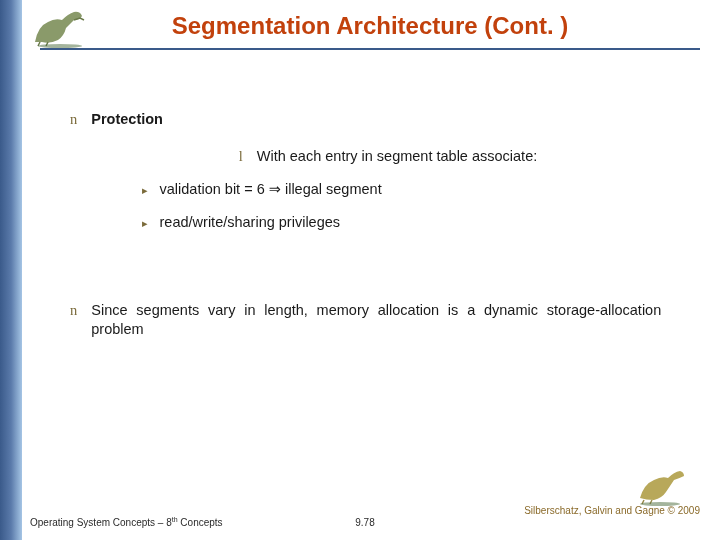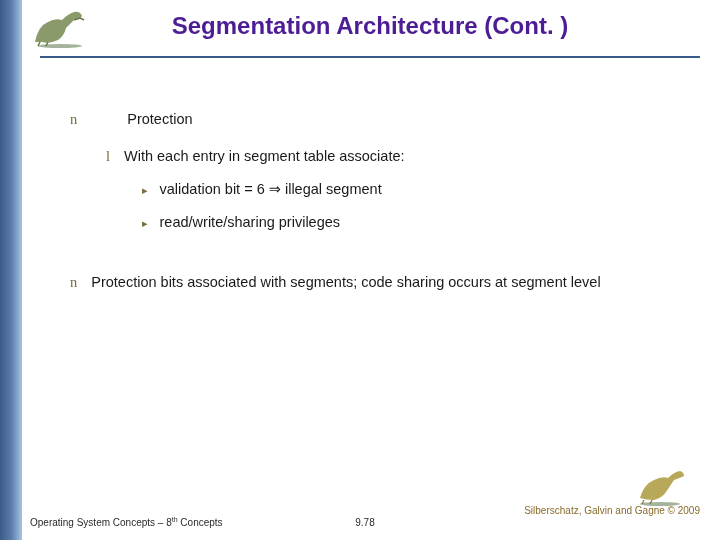--- a/index.html
+++ b/index.html
@@ -26,9 +26,9 @@
   .title {
     font-size: 24px;
     font-weight: bold;
-    color: #4c1d95;
+    color: #c2410c;
     text-align: center;
-    padding-bottom: 16px;
+    padding-bottom: 8px;
     border-bottom: 2px solid #3a5a8a;
     position: relative;
   }

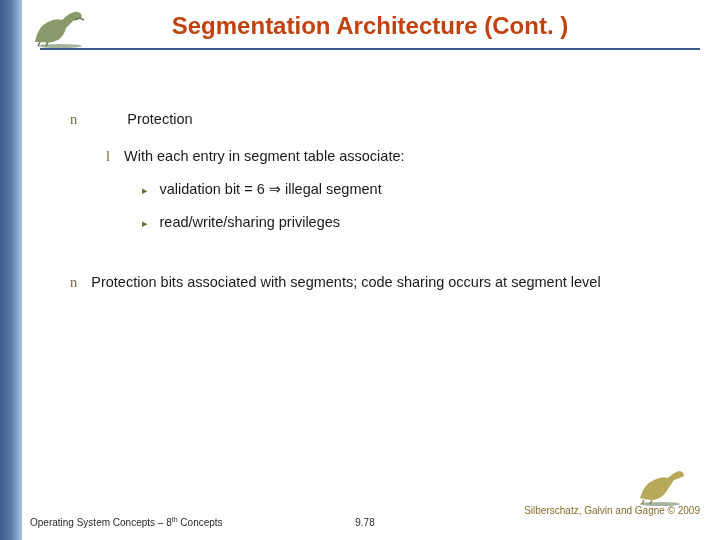--- a/index.html
+++ b/index.html
@@ -52,7 +52,7 @@
   .b2-marker { color: #7a6a3a; margin-right: 14px; font-family: serif; }
   .b3 { margin-left: 72px; margin-top: 14px; margin-bottom: 14px; }
   .b3-marker { color: #7a6a3a; margin-right: 12px; font-size: 11px; }
-  .bold { font-weight: normal; margin-left: 36px; }
+  .bold { font-weight: bold; }
   .sp { display: inline-block; }
   .footer {
     position: absolute;

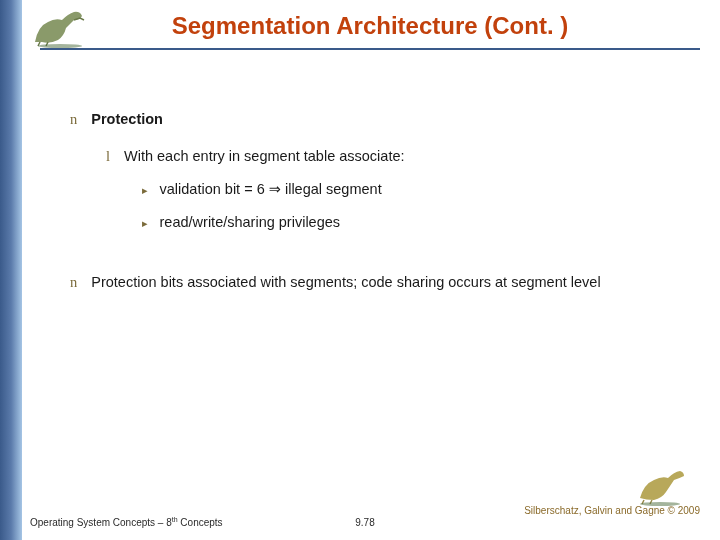--- a/index.html
+++ b/index.html
@@ -48,7 +48,7 @@
   }
   .b1 { margin-bottom: 18px; text-align: justify; }
   .b1-marker { color: #7a6a3a; margin-right: 14px; font-family: serif; }
-  .b2 { margin-left: 36px; margin-top: 14px; margin-bottom: 14px; }
+  .b2 { margin-left: 36px; margin-top: 14px; margin-bottom: 14px; text-align: center; }
   .b2-marker { color: #7a6a3a; margin-right: 14px; font-family: serif; }
   .b3 { margin-left: 72px; margin-top: 14px; margin-bottom: 14px; }
   .b3-marker { color: #7a6a3a; margin-right: 12px; font-size: 11px; }

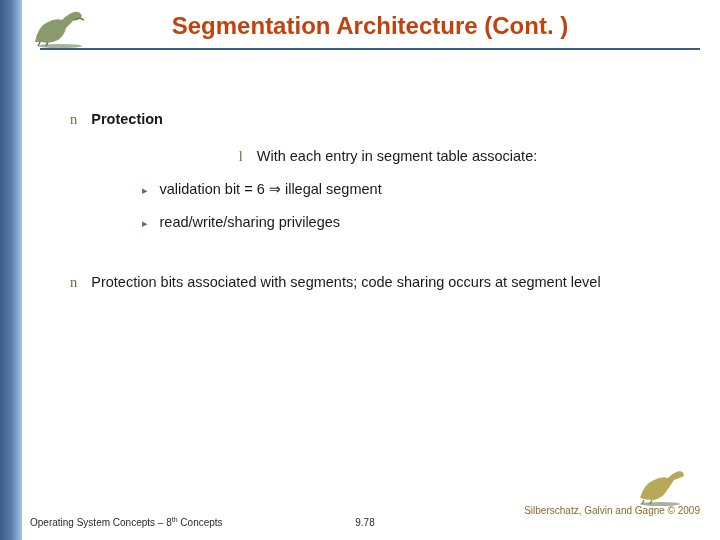--- a/index.html
+++ b/index.html
@@ -111,9 +111,6 @@
 
   <div class="gap"></div>
 
-  <div class="b1">
-    <span class="b1-marker">n</span><span class="sp" style="width:calc(100% - 30px); vertical-align:top; text-align:justify;">Protection bits associated with segments; code sharing occurs at segment level</span>
-  </div>
 
   <div class="gap"></div>
 

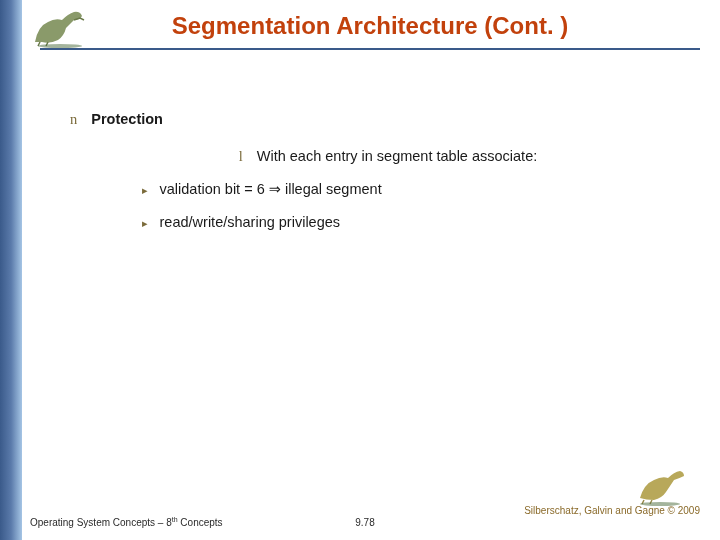--- a/index.html
+++ b/index.html
@@ -114,6 +114,9 @@
 
   <div class="gap"></div>
 
+  <div class="b1">
+    <span class="b1-marker">n</span><span class="sp" style="width:calc(100% - 30px); vertical-align:top; text-align:justify;">Since segments vary in length, memory allocation is a dynamic storage-allocation problem</span>
+  </div>
 
 </div>
 

